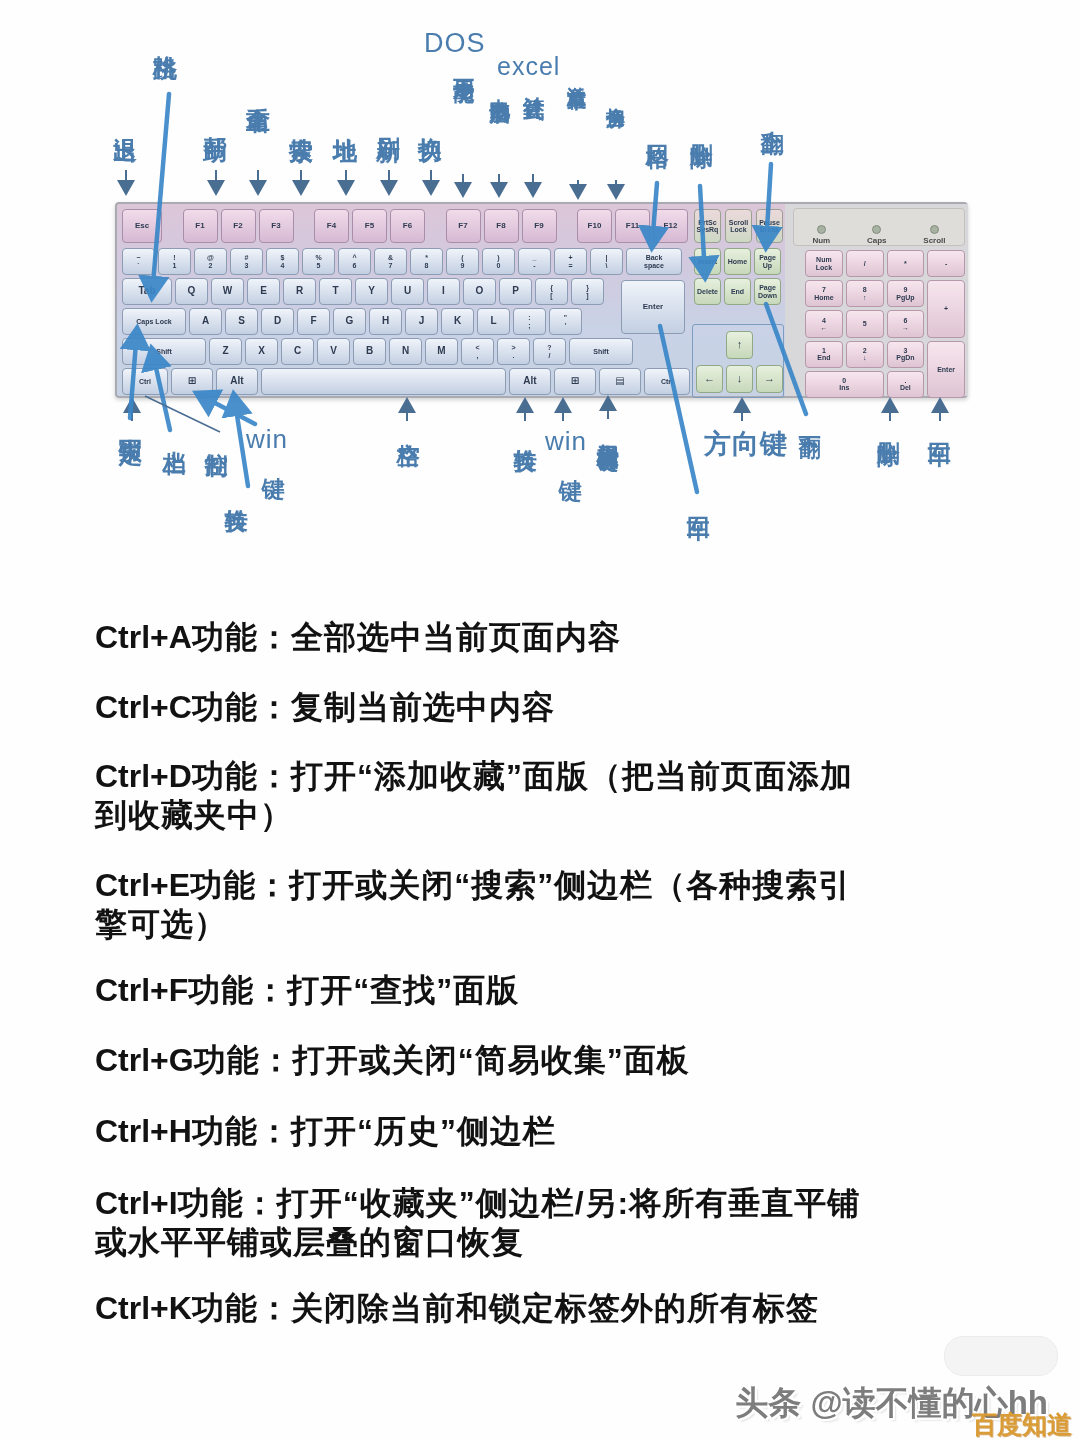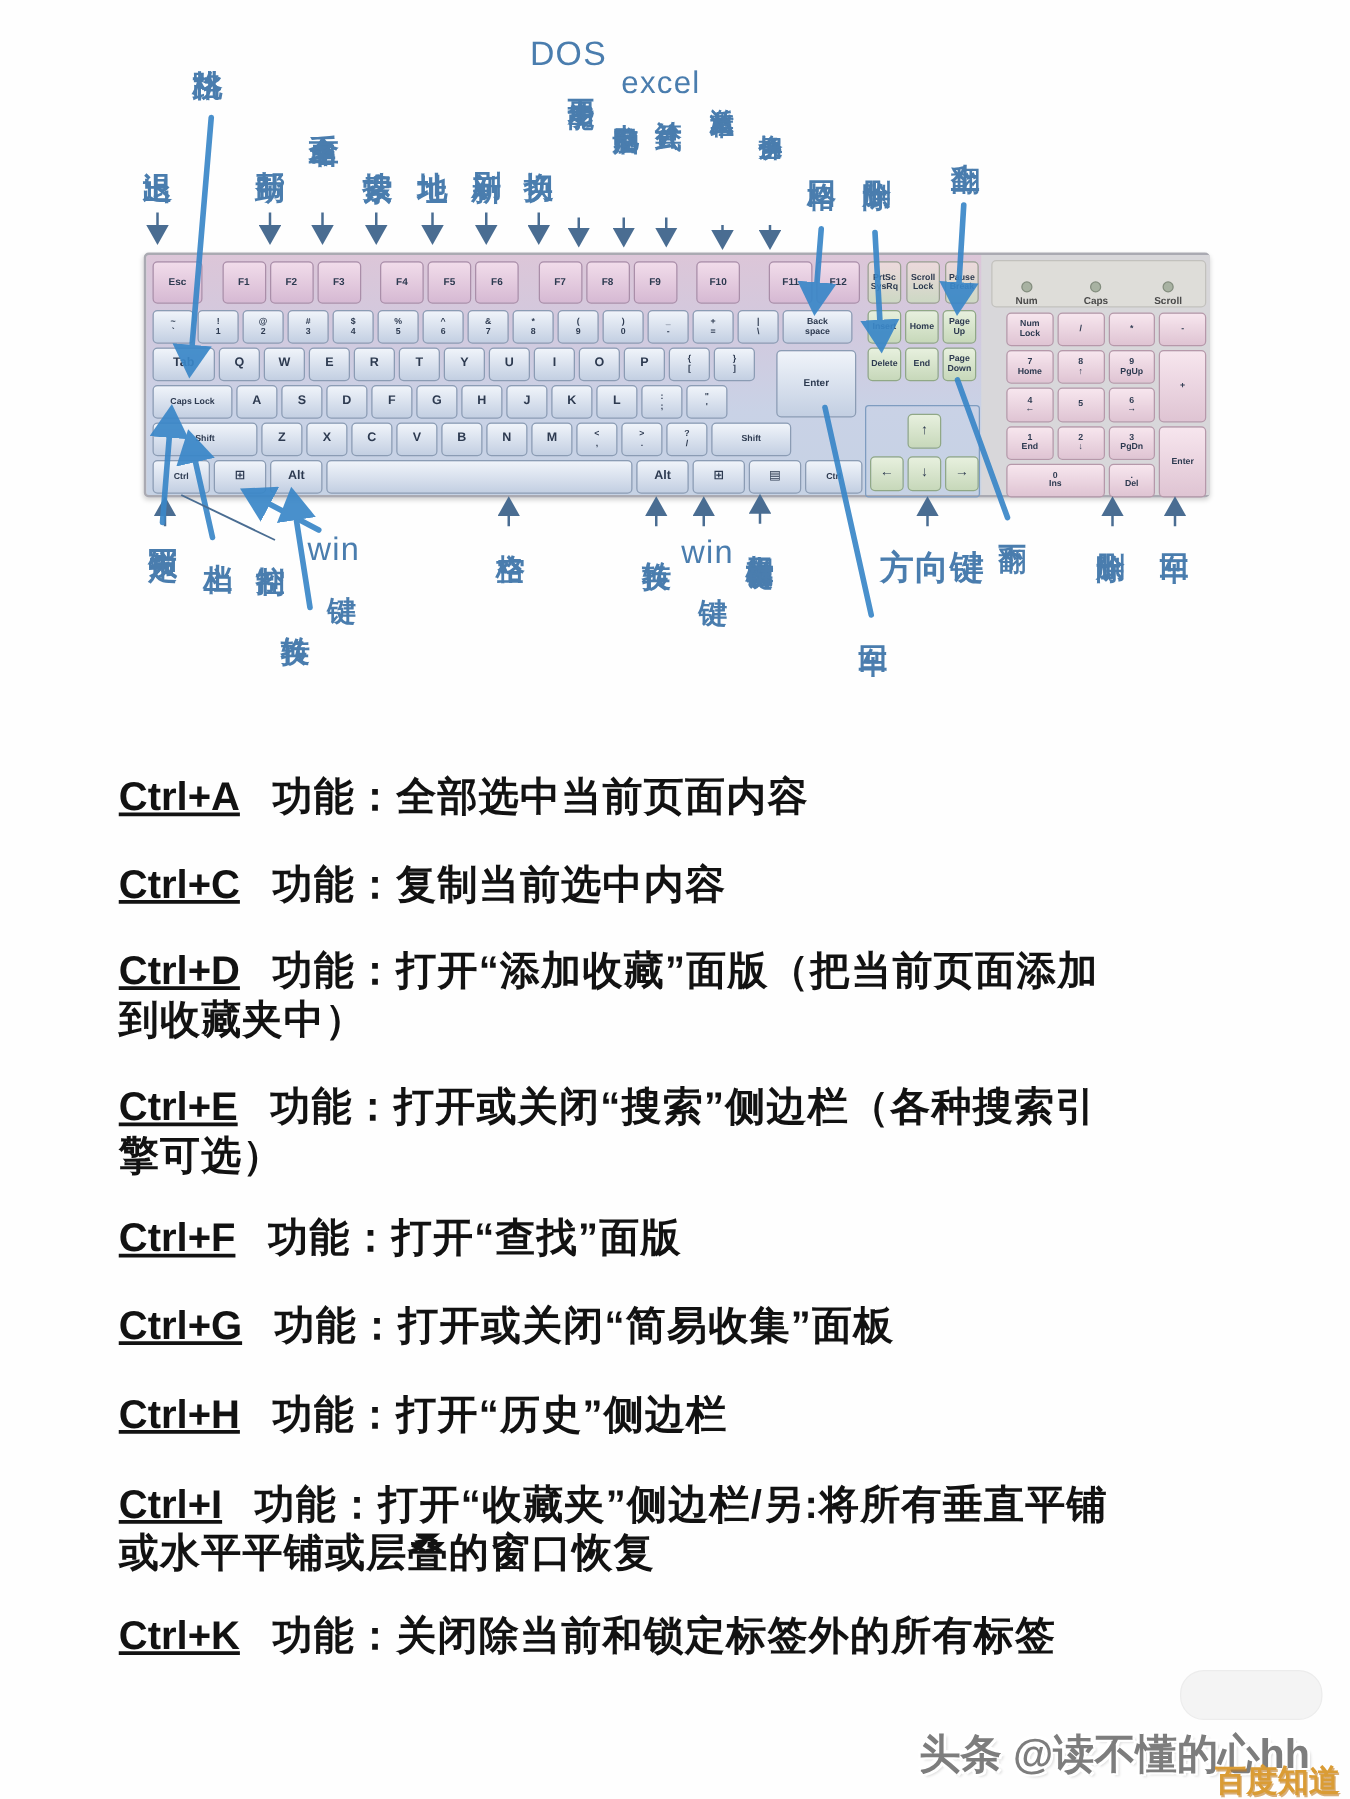--- a/index.html
+++ b/index.html
@@ -107,7 +107,7 @@
         <div class="key" style="width: 35px; height: 34px;">F9</div>
         <div class="ksp"></div>
         <div class="key" style="width: 35px; height: 34px;">F10</div>
-        <div class="key" style="width: 35px; height: 34px; margin-left: 20px;">F11</div>
+        <div class="key" style="width: 35px; height: 34px;">F11</div>
         <div class="key" style="width: 35px; height: 34px;">F12</div>
       </div>
     <div id="mainrows">

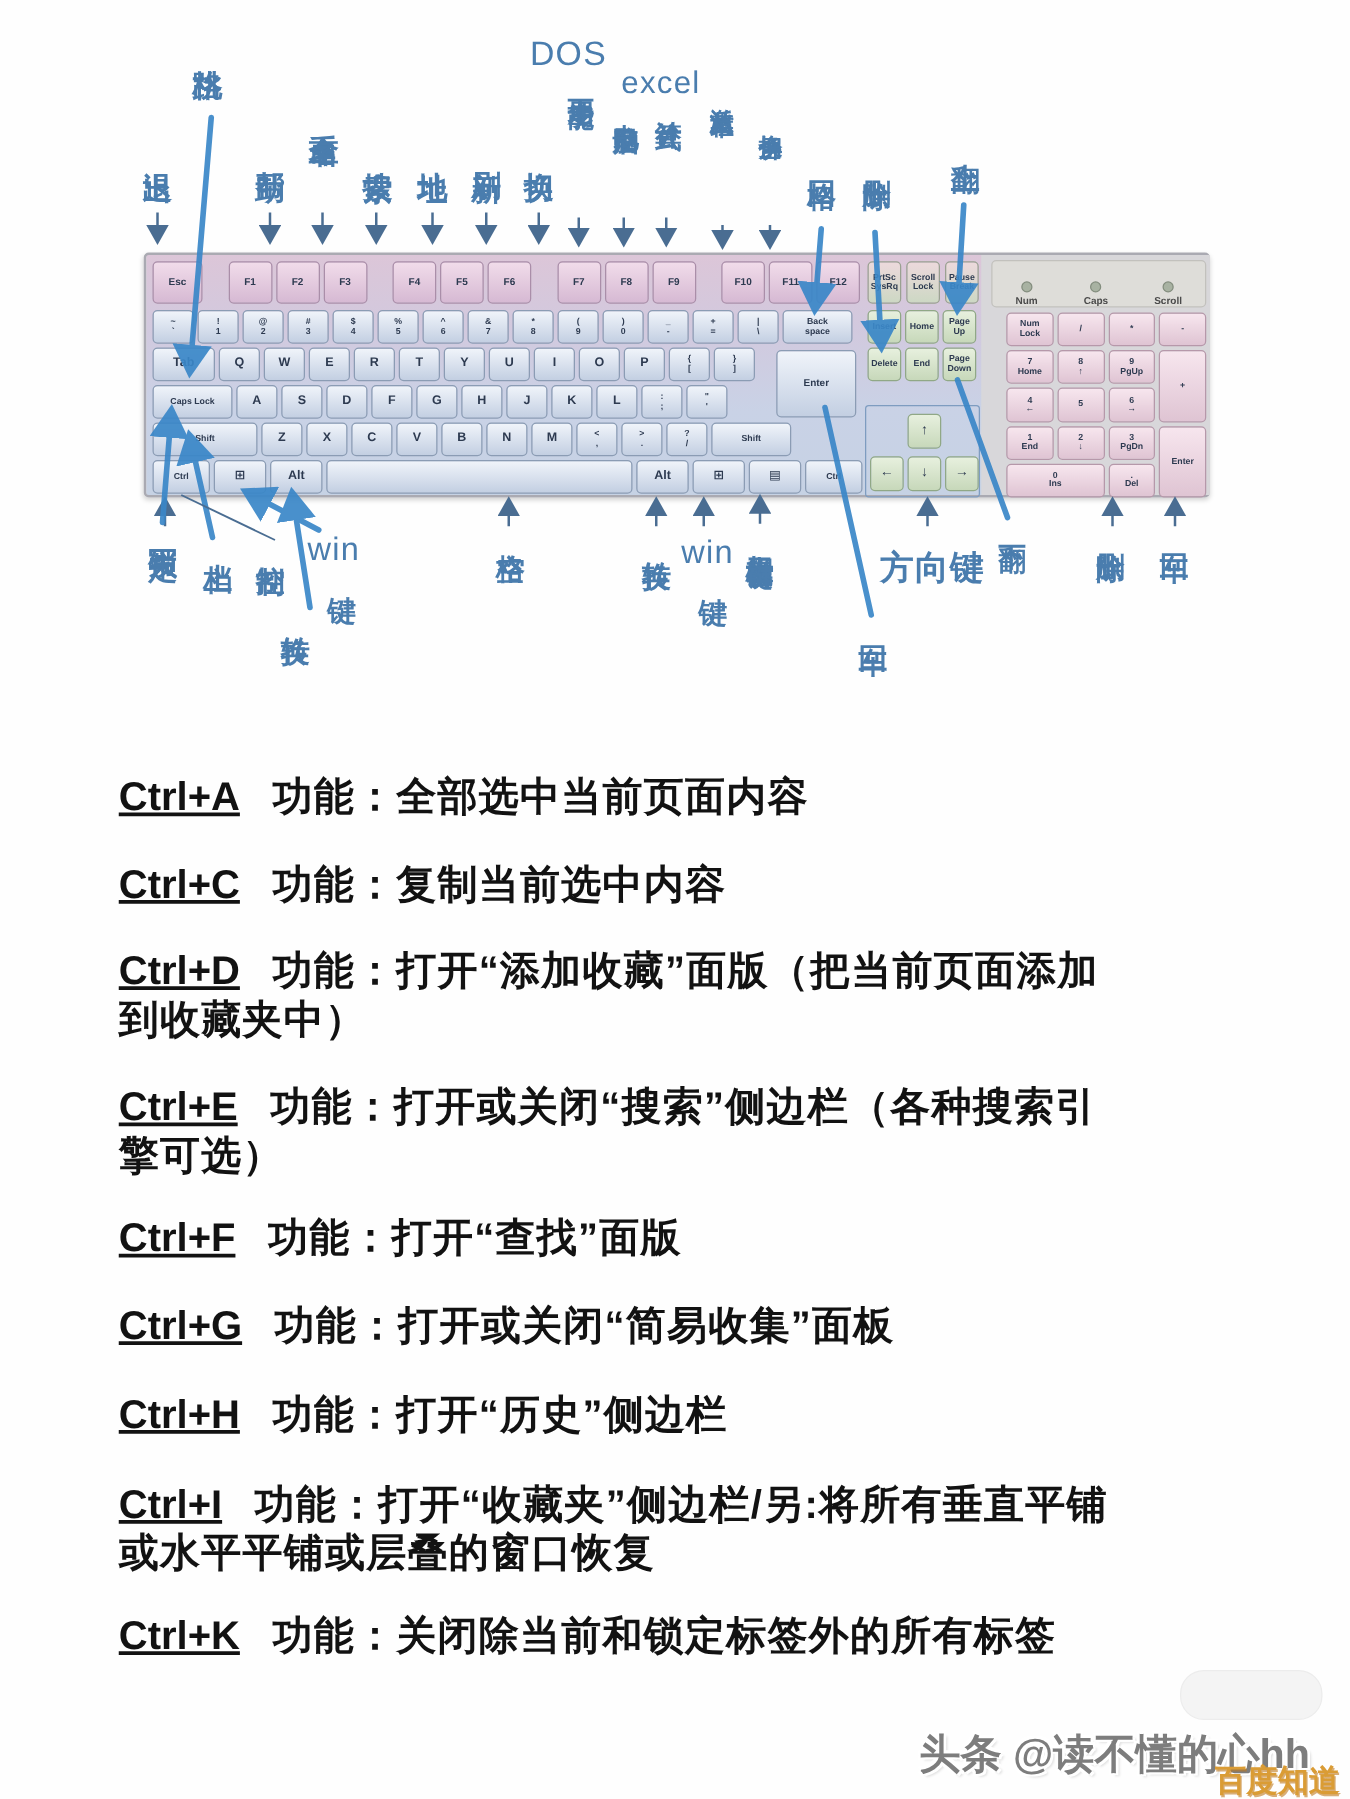--- a/index.html
+++ b/index.html
@@ -292,7 +292,7 @@
   <div class="vlabel" style="left:558px;top:460px;font-size:23px;">键</div>
   <div class="vlabel" style="left:596px;top:426px;font-size:22px;">相当于鼠标右键</div>
   <div class="vlabel" style="left:686px;top:498px;font-size:23px;">回车</div>
-  <div class="hlabel" style="left:704px;top:436px;font-size:27px;">方向键</div>
+  <div class="hlabel" style="left:704px;top:426px;font-size:27px;">方向键</div>
   <div class="vlabel" style="left:798px;top:418px;font-size:22px;">下翻</div>
   <div class="vlabel" style="left:876px;top:424px;font-size:23px;">删除</div>
   <div class="vlabel" style="left:927px;top:424px;font-size:23px;">回车</div>

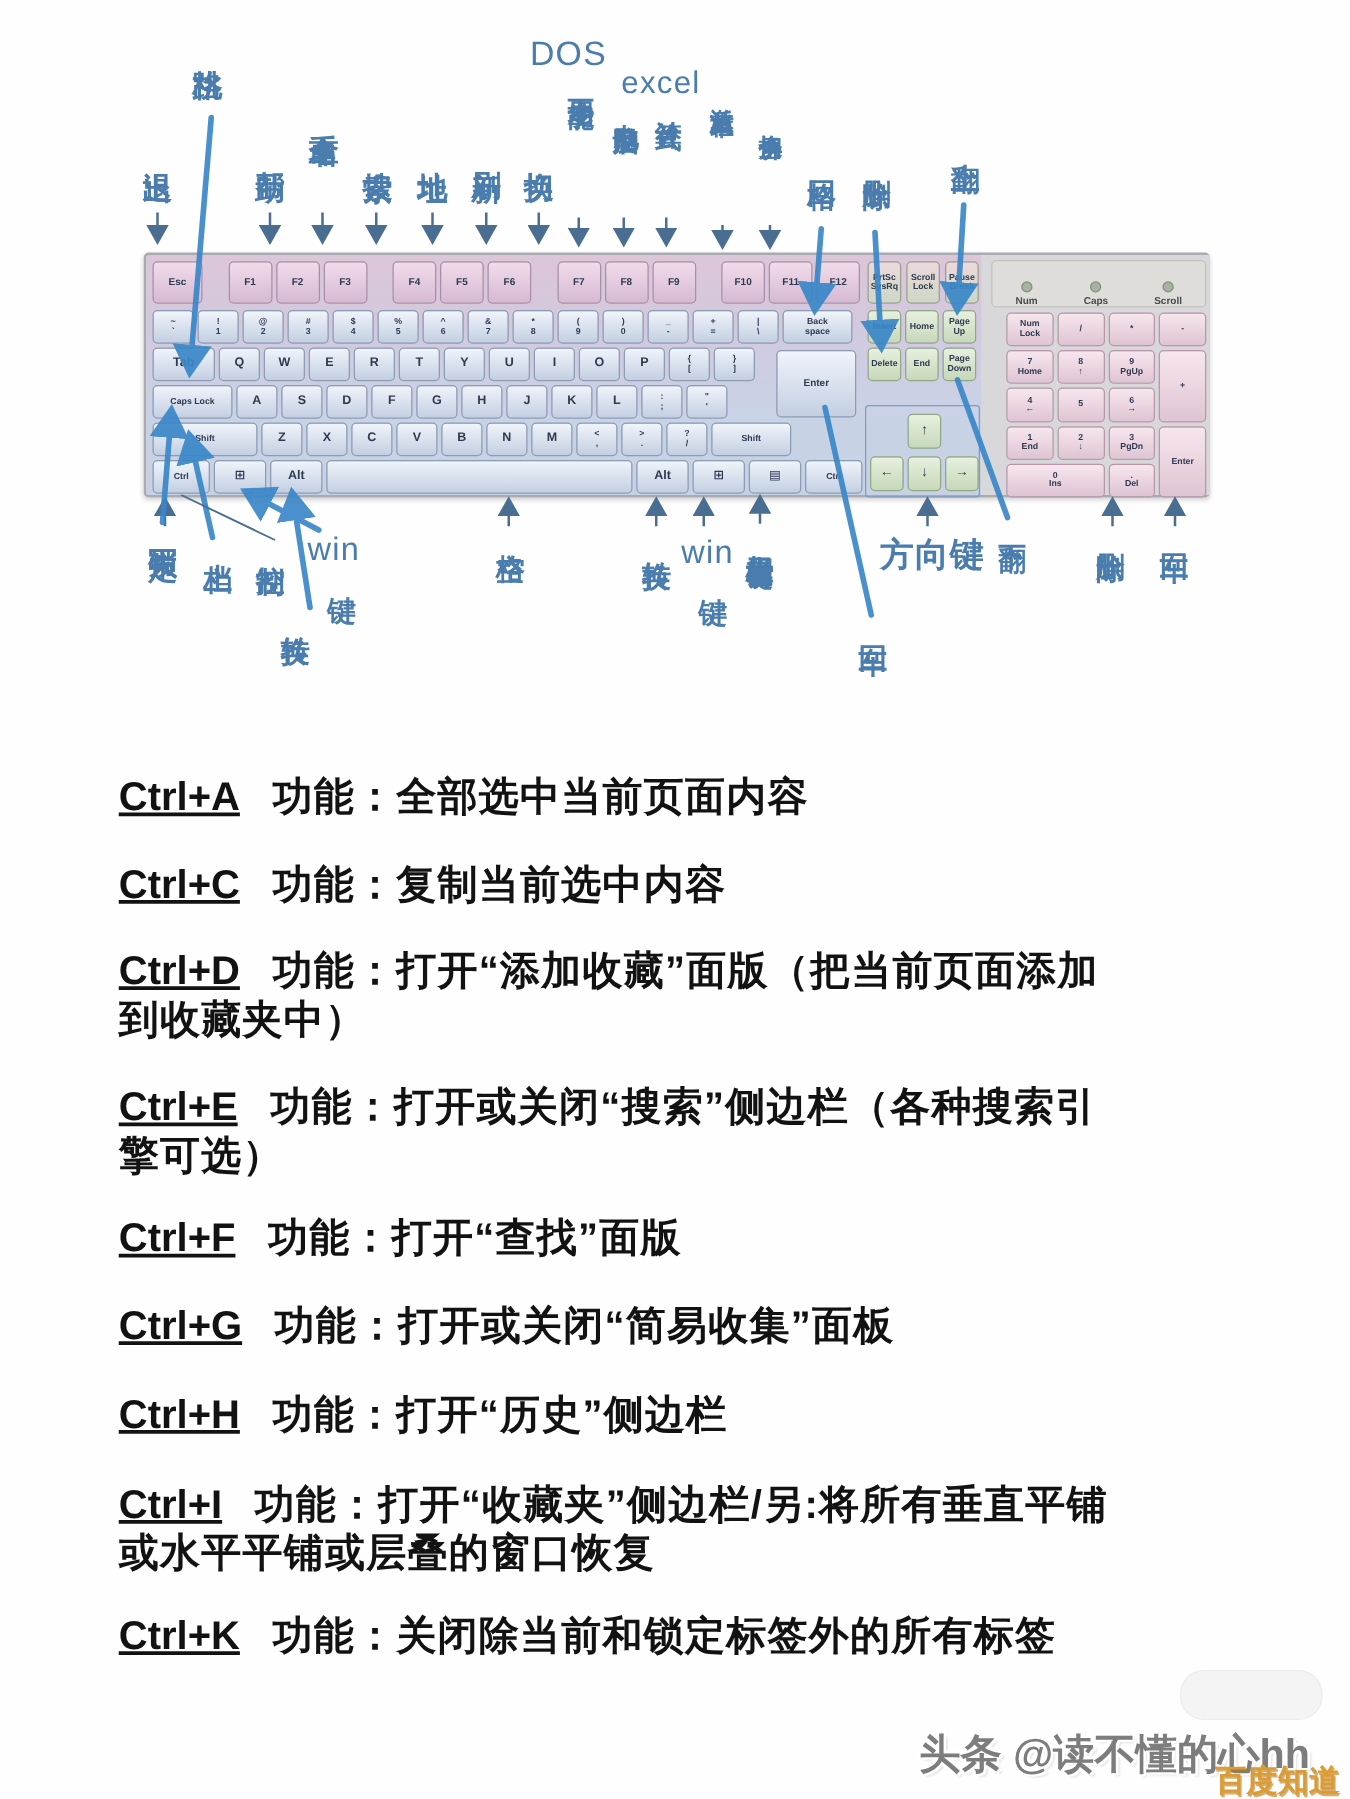--- a/index.html
+++ b/index.html
@@ -55,7 +55,7 @@
   
   .shortcut{position:absolute;left:95px;width:905px;color:#121212;font-weight:bold;
             font-size:32px;line-height:39px;letter-spacing:1px;white-space:pre-line;}
-  .shortcut .combo{margin-right:26px;letter-spacing:0;text-decoration:underline;}
+  .shortcut .combo{letter-spacing:0;}
 
   
   #faint-pill{position:absolute;right:22px;top:1336px;width:112px;height:38px;border-radius:19px;

